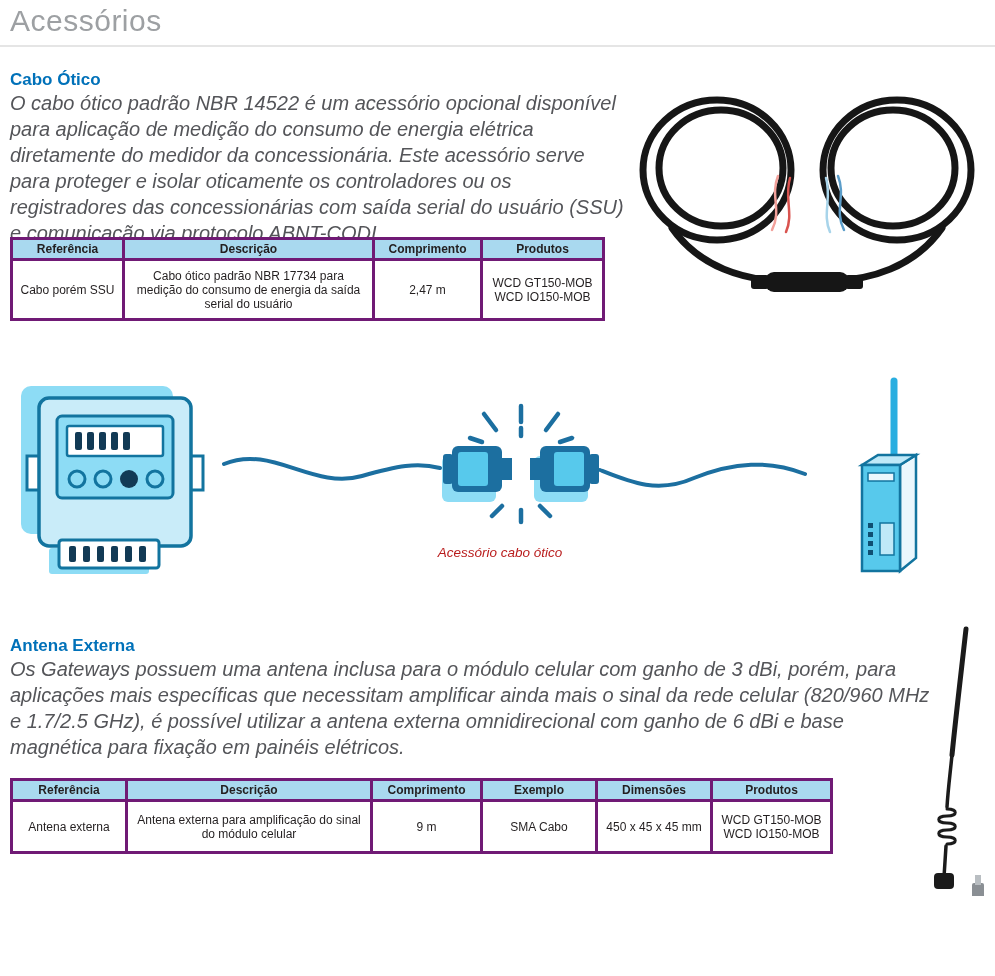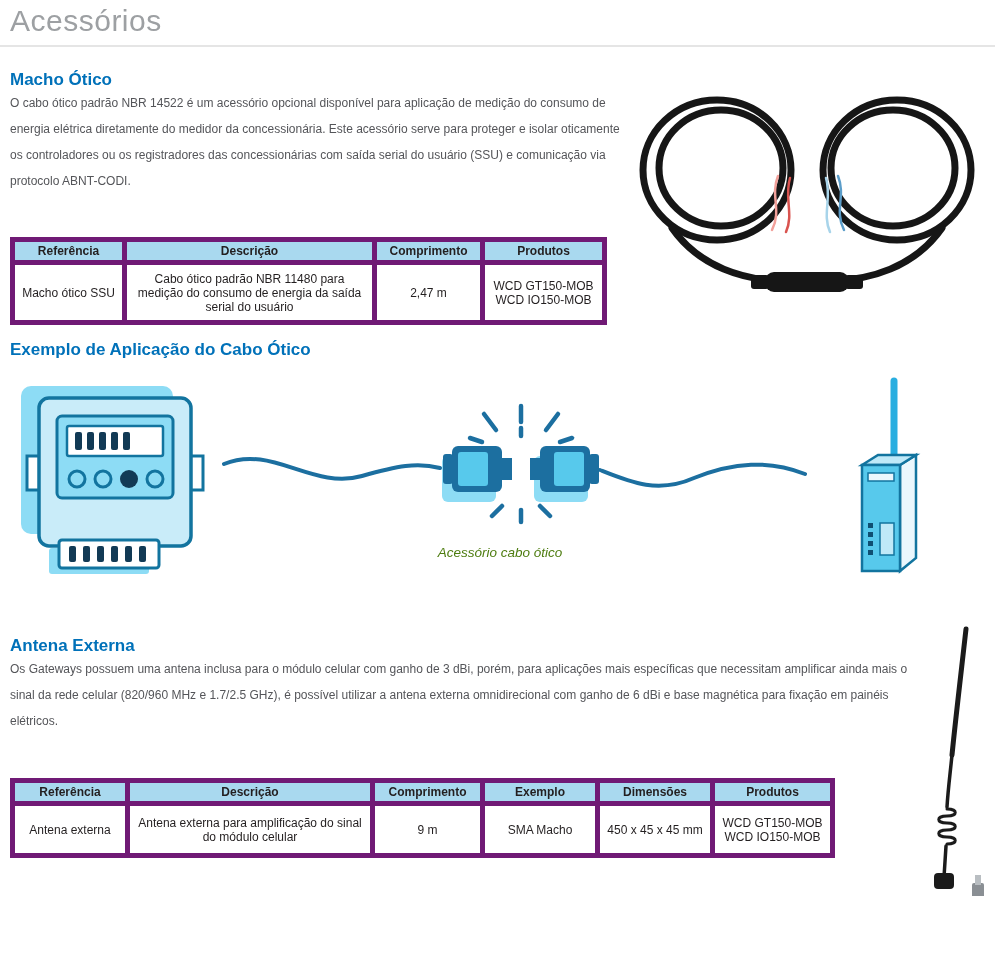--- a/index.html
+++ b/index.html
@@ -33,7 +33,7 @@
   <h1 class="abs main-title" style="left:10px; top:4px; margin:0;">Acessórios</h1>
   <div class="abs rule" style="left:0; top:45px; width:995px;"></div>
 
-  <h2 class="abs h2" style="left:10px; top:70px; margin:0;">Macho Ótico</h2>
+  <h2 class="abs h2" style="left:10px; top:70px; margin:0;">Cabo Ótico</h2>
   <p class="abs body-text" style="left:10px; top:90px; width:614px; margin:0;">O cabo ótico padrão NBR 14522 é um acessório opcional disponível para aplicação de medição do consumo de energia elétrica diretamente do medidor da concessionária. Este acessório serve para proteger e isolar oticamente os controladores ou os registradores das concessionárias com saída serial do usuário (SSU) e comunicação via protocolo ABNT-CODI.</p>
 
   <div class="abs" style="left:618px; top:78px; width:377px; height:246px;">

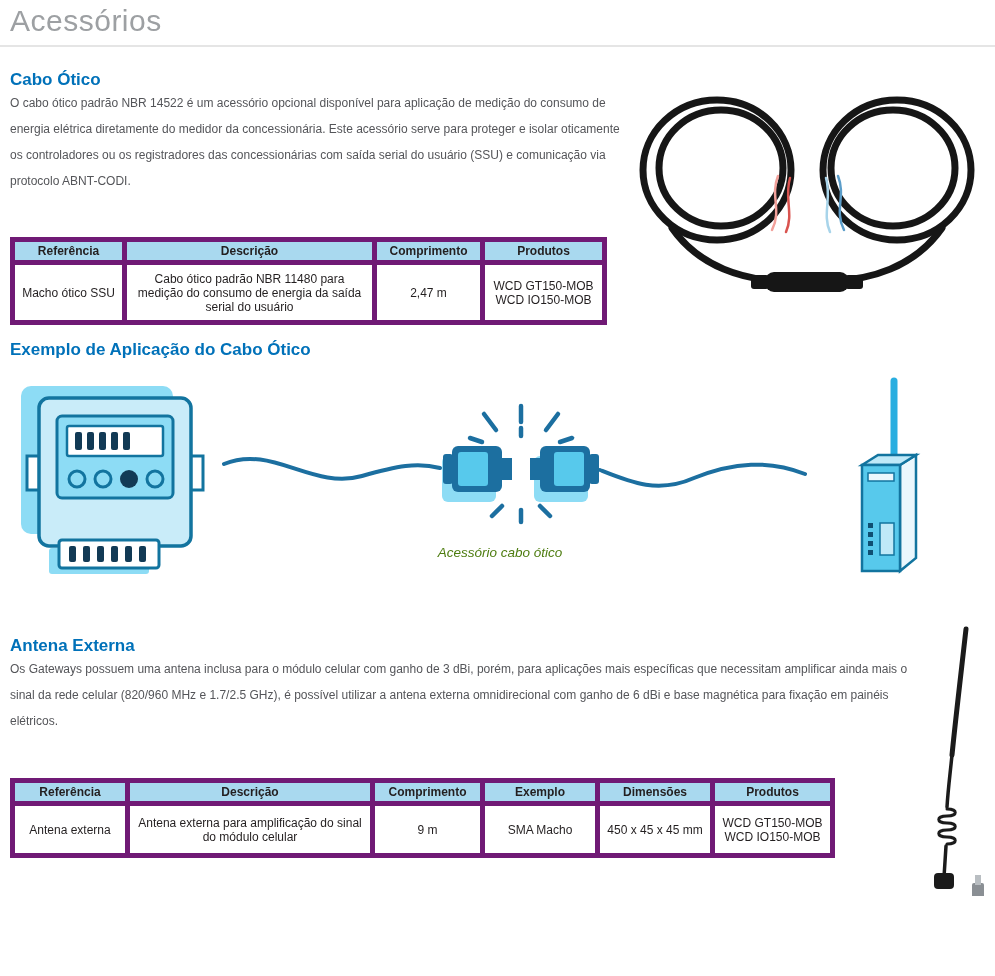--- a/index.html
+++ b/index.html
@@ -12,7 +12,7 @@
   .main-title { font-size: 30px; font-weight: 400; color: #9da0a3; letter-spacing: 0.5px; }
   .rule { background: #e5e5e5; height: 2px; }
   .h2 { font-size: 17px; font-weight: 700; color: #0071b9; }
-  .body-text { font-size: 12px; line-height: 26px; color: #545559; }
+  .body-text { font-size: 20px; line-height: 26px; color: #545559; font-style: italic; }
   table.spec { border-collapse: collapse; table-layout: fixed; }
   table.spec th, table.spec td {
     border: 5px solid #701a75; font-size: 12px; text-align: center;

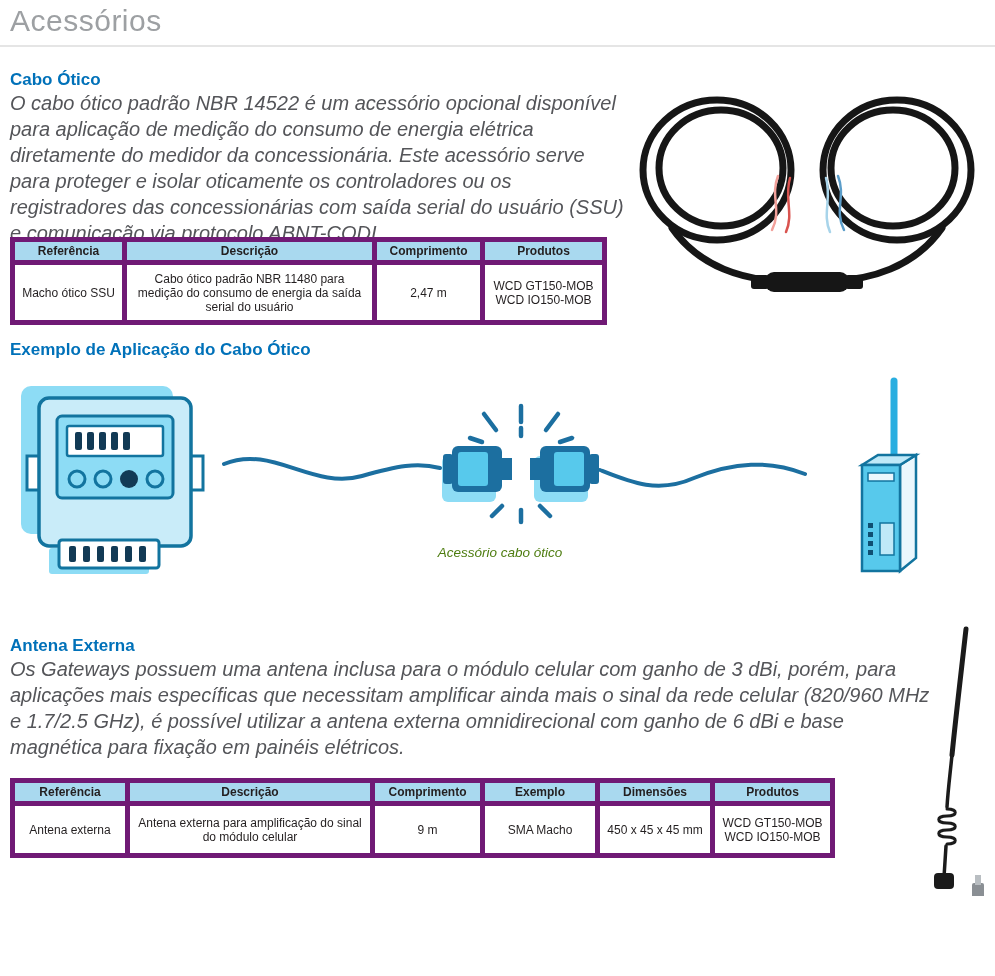--- a/index.html
+++ b/index.html
@@ -15,7 +15,7 @@
   .body-text { font-size: 20px; line-height: 26px; color: #545559; font-style: italic; }
   table.spec { border-collapse: collapse; table-layout: fixed; }
   table.spec th, table.spec td {
-    border: 5px solid #701a75; font-size: 12px; text-align: center;
+    border: 3px solid #701a75; font-size: 12px; text-align: center;
     vertical-align: middle; padding: 3px 6px; color: #231f20;
   }
   table.spec th { background: #a9d9ef; font-weight: 700; height: 21px; padding: 2px 4px; }

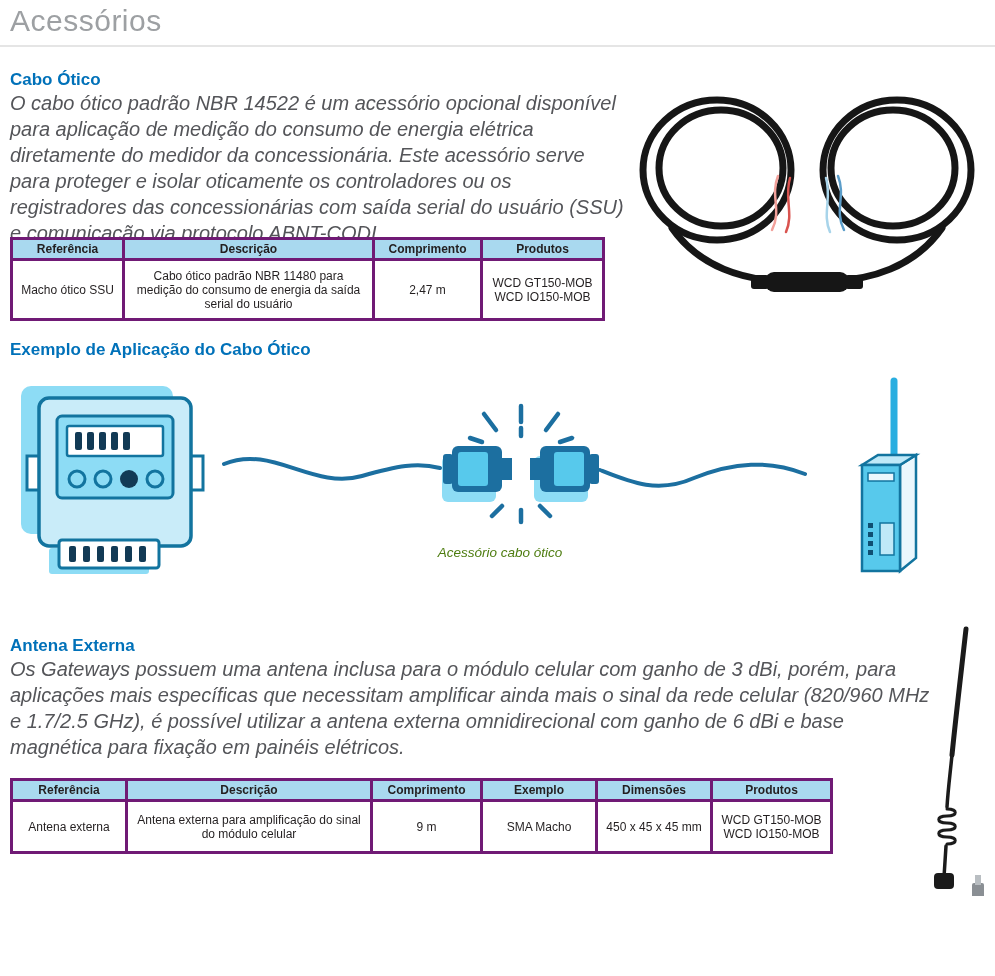--- a/index.html
+++ b/index.html
@@ -78,7 +78,7 @@
     <tbody>
       <tr class="row-tall">
         <td>Macho ótico SSU</td>
-        <td>Cabo ótico padrão NBR 11480 para medição do consumo de energia da saída serial do usuário</td>
+        <td>Cabo ótico padrão NBR 17734 para medição do consumo de energia da saída serial do usuário</td>
         <td>2,47 m</td>
         <td class="pre">WCD GT150-MOB
 WCD IO150-MOB</td>

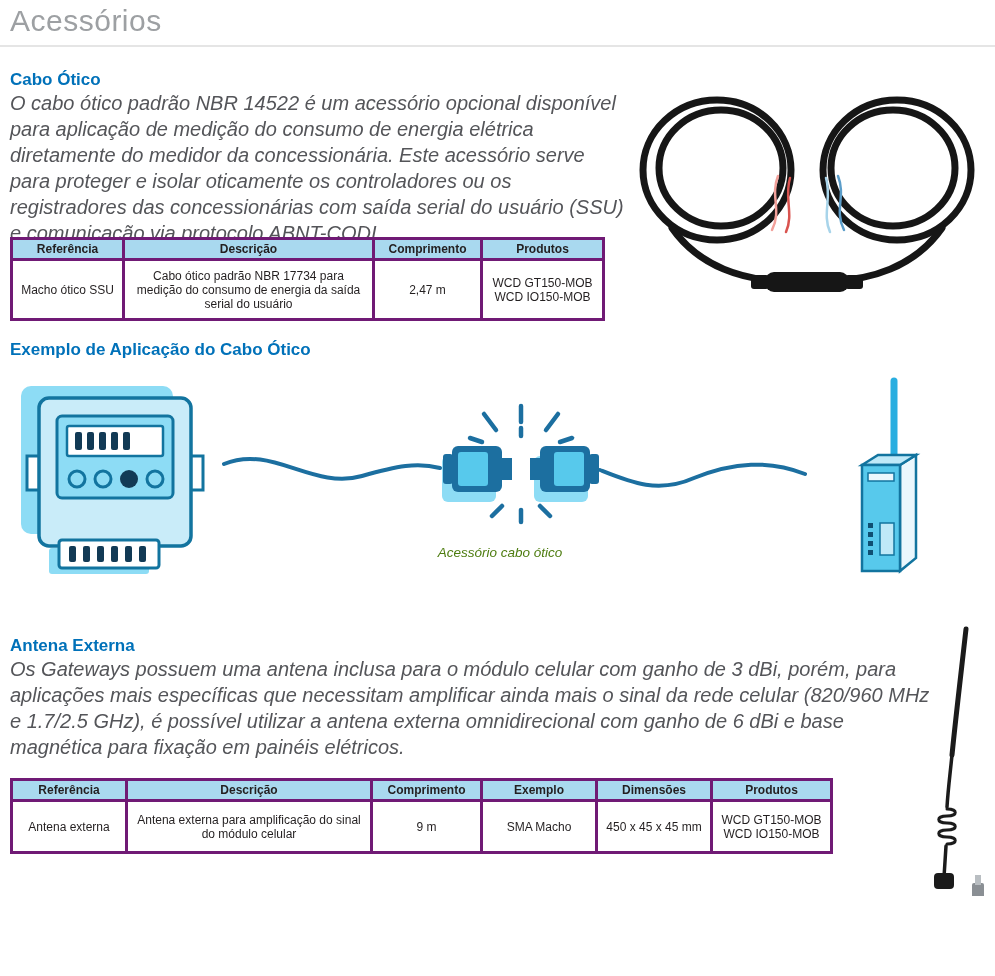--- a/index.html
+++ b/index.html
@@ -77,7 +77,7 @@
     </thead>
     <tbody>
       <tr class="row-tall">
-        <td>Macho ótico SSU</td>
+        <td>Cabo porém SSU</td>
         <td>Cabo ótico padrão NBR 17734 para medição do consumo de energia da saída serial do usuário</td>
         <td>2,47 m</td>
         <td class="pre">WCD GT150-MOB

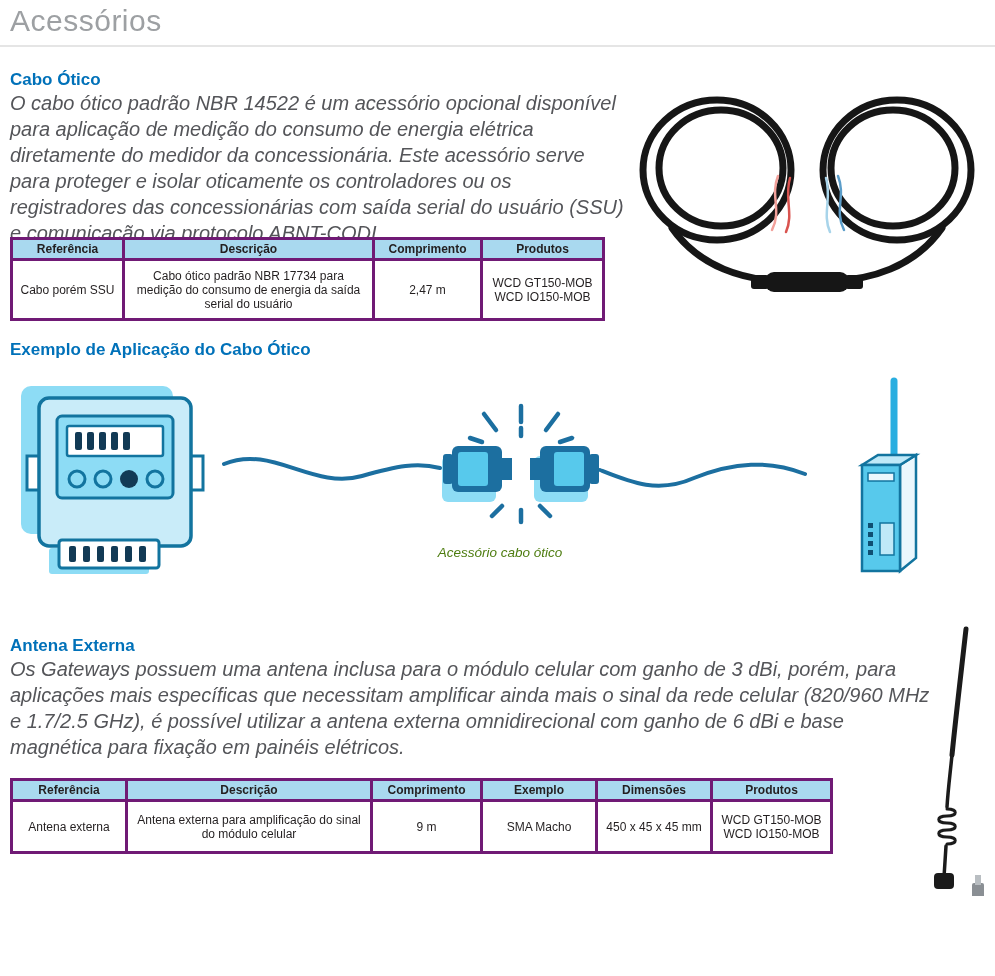--- a/index.html
+++ b/index.html
@@ -86,7 +86,6 @@
     </tbody>
   </table>
 
-  <h2 class="abs h2" style="left:10px; top:340px; margin:0;">Exemplo de Aplicação do Cabo Ótico</h2>
 
   <div class="abs" style="left:15px; top:378px; width:200px; height:200px;">
     <svg width="200" height="200" viewBox="0 0 200 200">

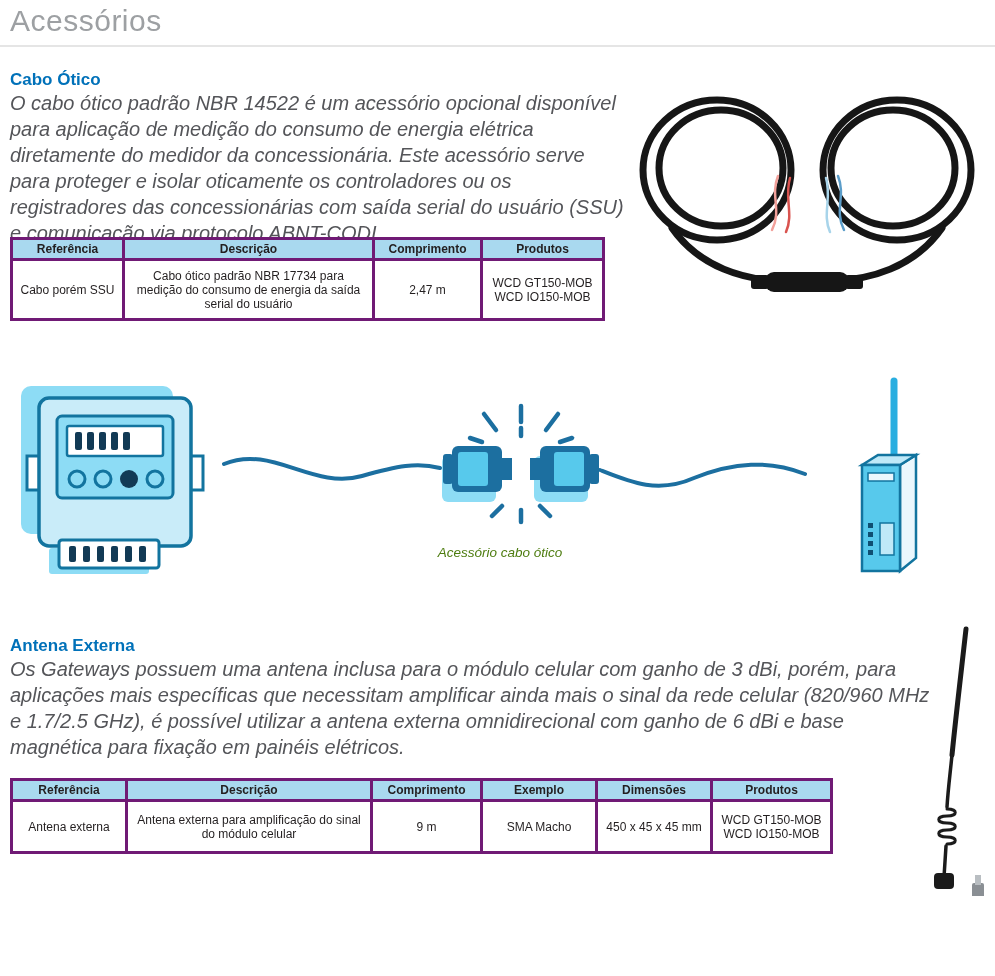--- a/index.html
+++ b/index.html
@@ -23,7 +23,7 @@
   .row-tall td { height: 60px; }
   .row-mid td { height: 52px; }
   .pre { white-space: pre-line; margin-left: 8px; }
-  .caption { font-size: 13.5px; font-style: italic; color: #4d7c0f; line-height: 19px; text-align: center; }
+  .caption { font-size: 13.5px; font-style: italic; color: #b91c1c; line-height: 19px; text-align: center; }
 </style>
 </head>
 <body>

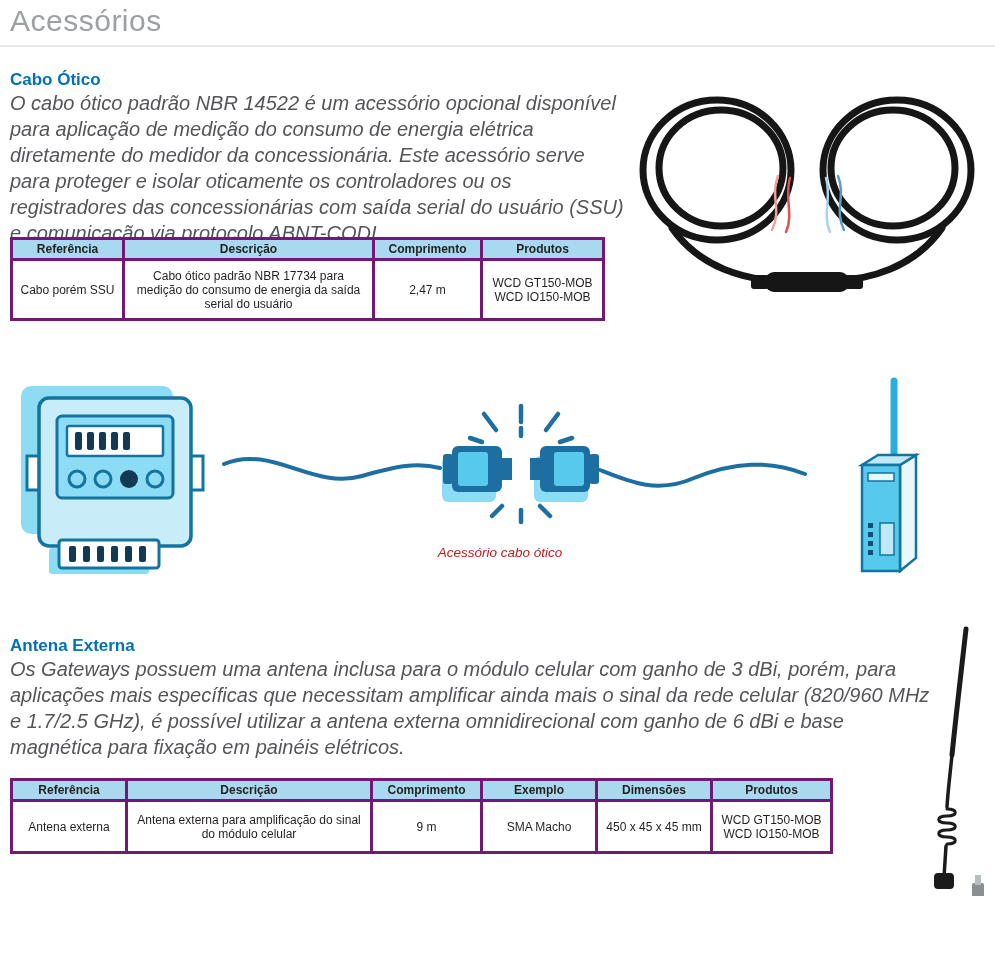--- a/index.html
+++ b/index.html
@@ -226,7 +226,7 @@
         <td>Antena externa</td>
         <td>Antena externa para amplificação do sinal do módulo celular</td>
         <td>9 m</td>
-        <td>SMA Macho</td>
+        <td>SMA Cabo</td>
         <td>450 x 45 x 45 mm</td>
         <td class="pre">WCD GT150-MOB
 WCD IO150-MOB</td>

